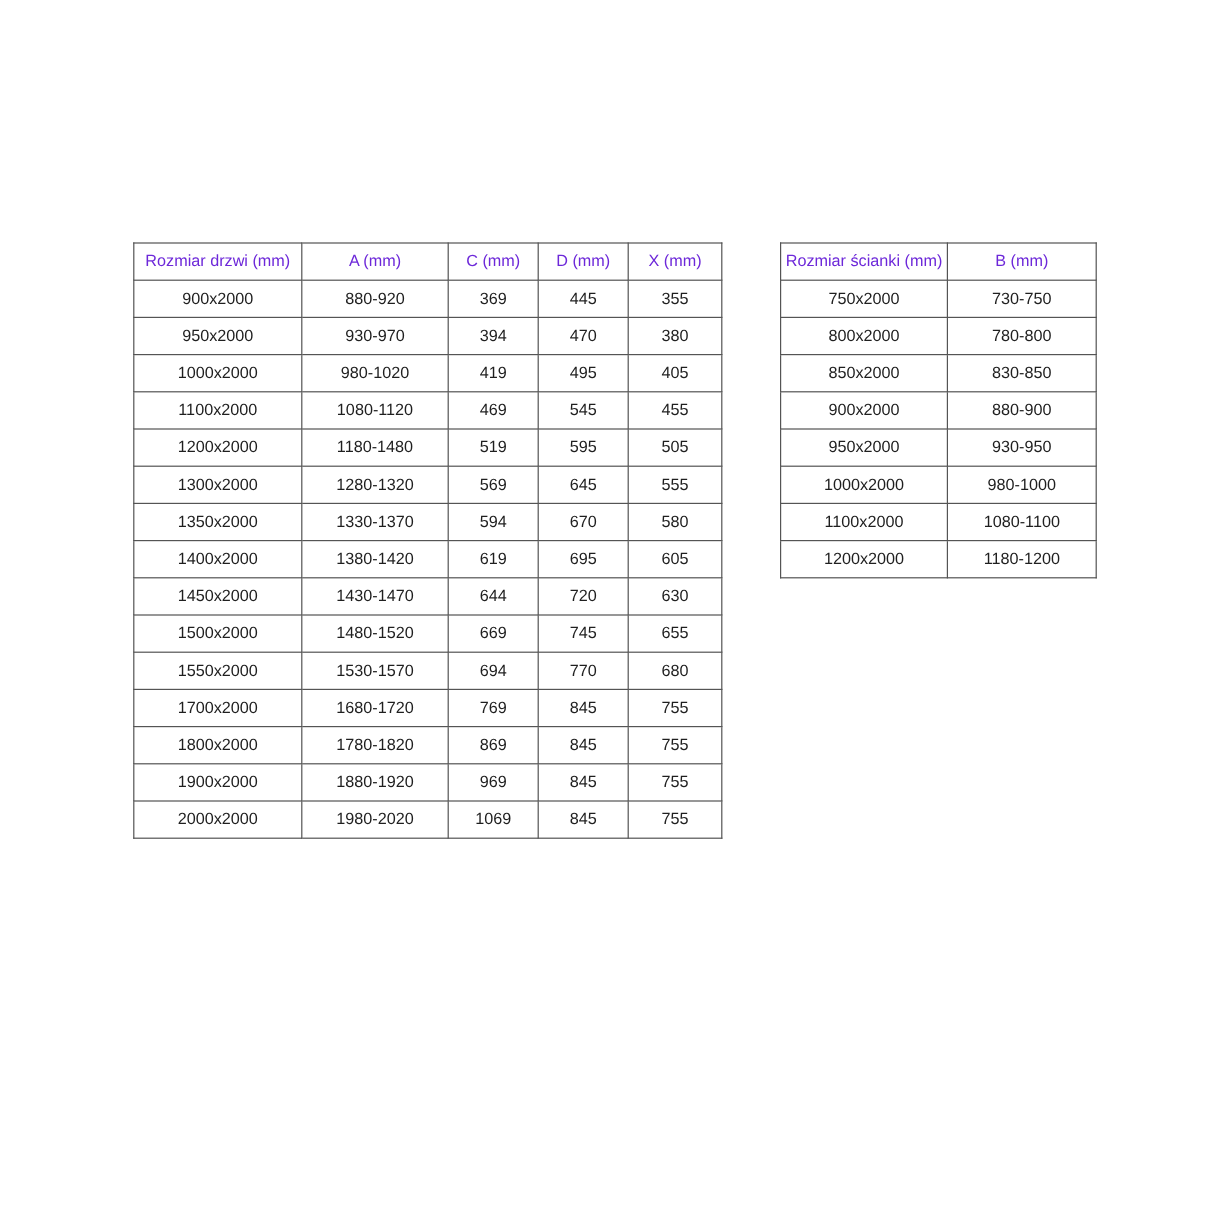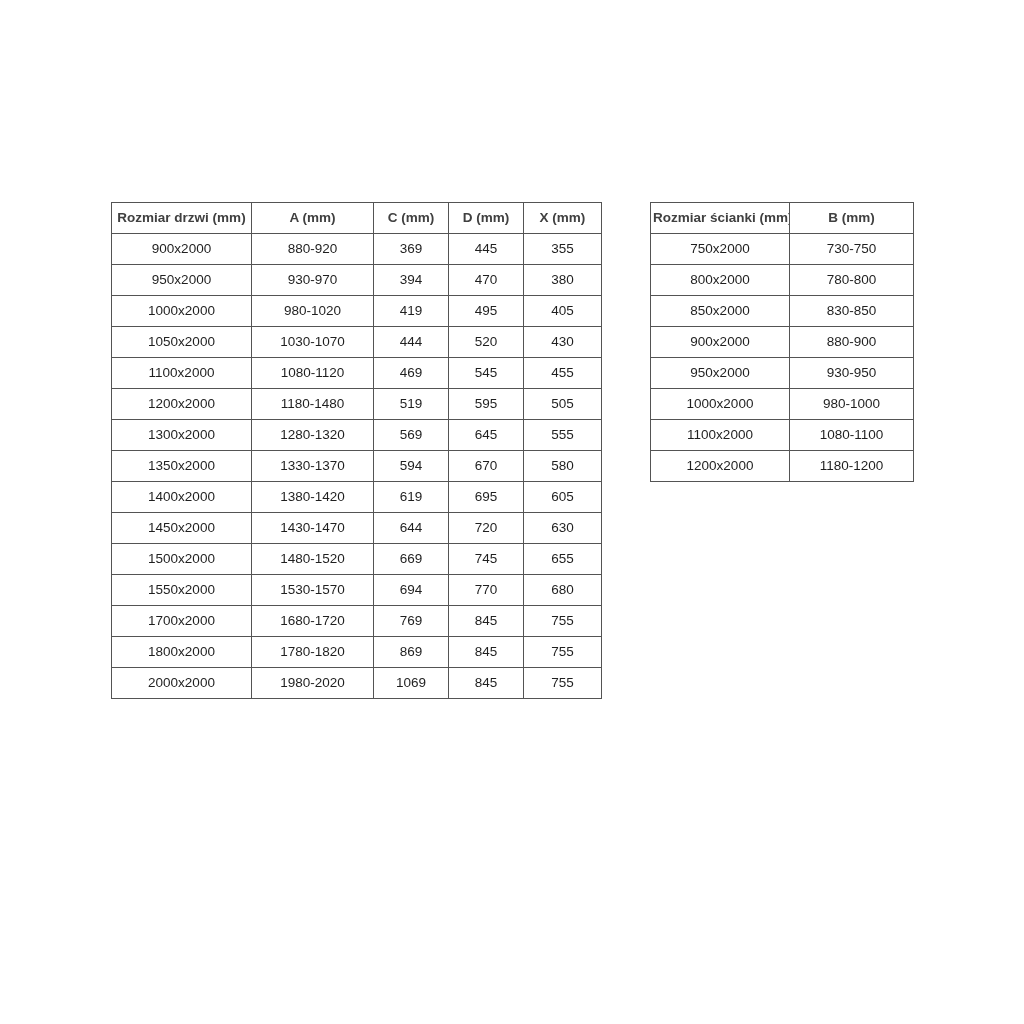--- a/index.html
+++ b/index.html
@@ -40,8 +40,8 @@
     white-space: nowrap;
   }
   table.spec th {
-    font-weight: bold;
-    color: #404040;
+    font-weight: normal;
+    color: #6d28d9;
   }
   table.spec td {
     font-weight: normal;

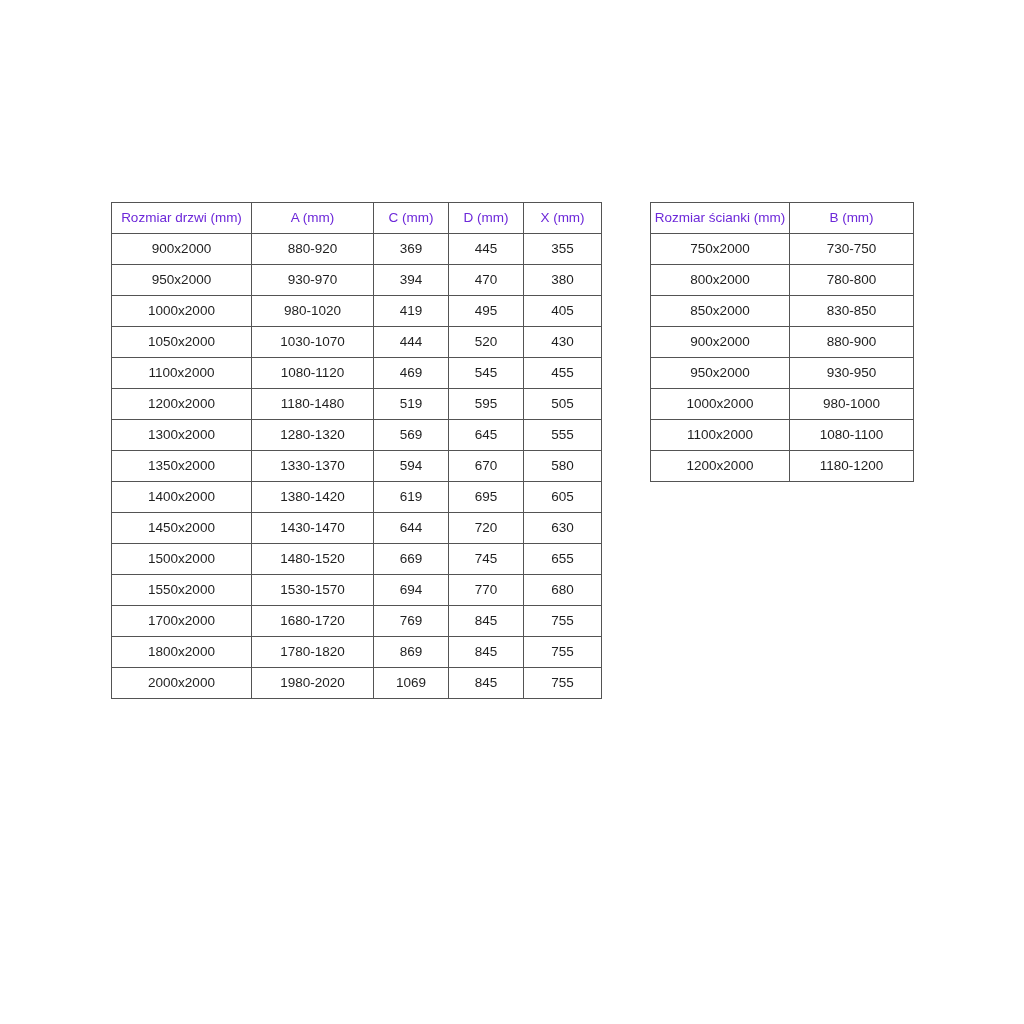--- a/index.html
+++ b/index.html
@@ -94,13 +94,6 @@
         <td>405</td>
       </tr>
         <tr>
-        <td>1050x2000</td>
-        <td>1030-1070</td>
-        <td>444</td>
-        <td>520</td>
-        <td>430</td>
-      </tr>
-        <tr>
         <td>1100x2000</td>
         <td>1080-1120</td>
         <td>469</td>

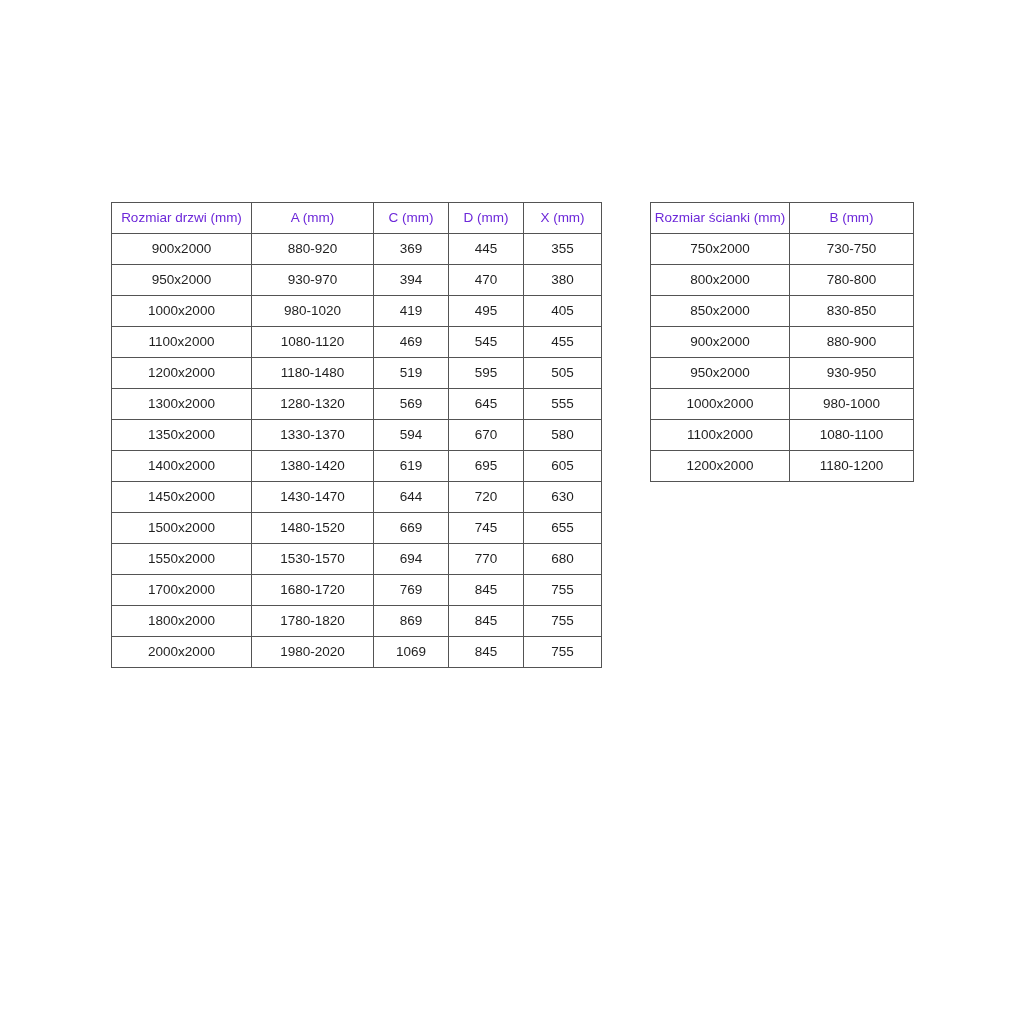--- a/index.html
+++ b/index.html
@@ -164,6 +164,13 @@
         <td>755</td>
       </tr>
         <tr>
+        <td>1900x2000</td>
+        <td>1880-1920</td>
+        <td>969</td>
+        <td>845</td>
+        <td>755</td>
+      </tr>
+        <tr>
         <td>2000x2000</td>
         <td>1980-2020</td>
         <td>1069</td>

